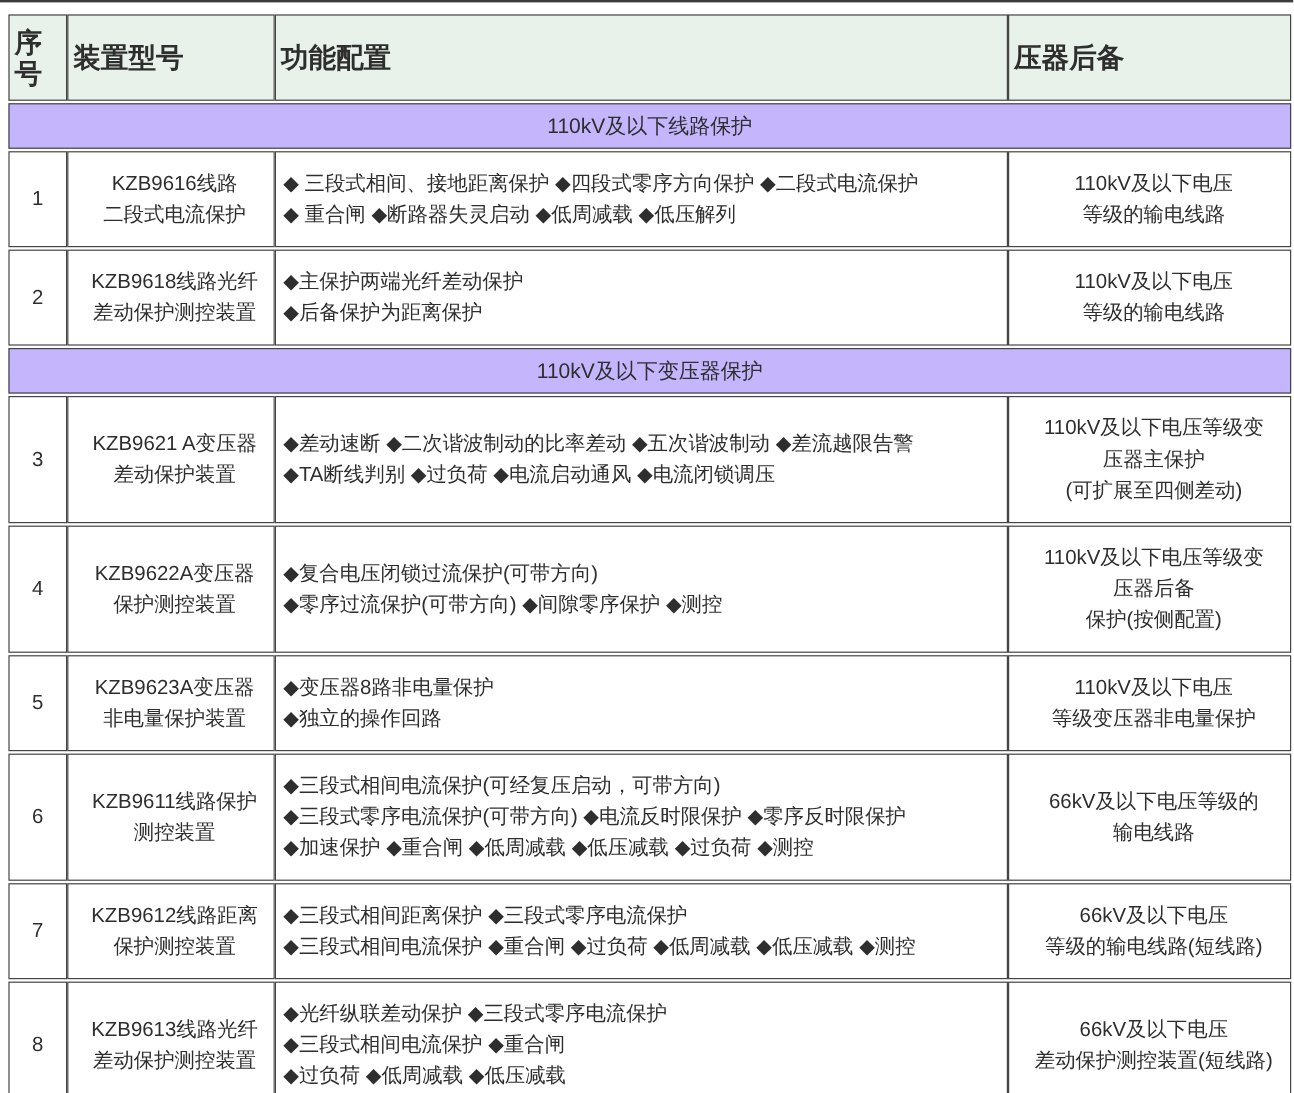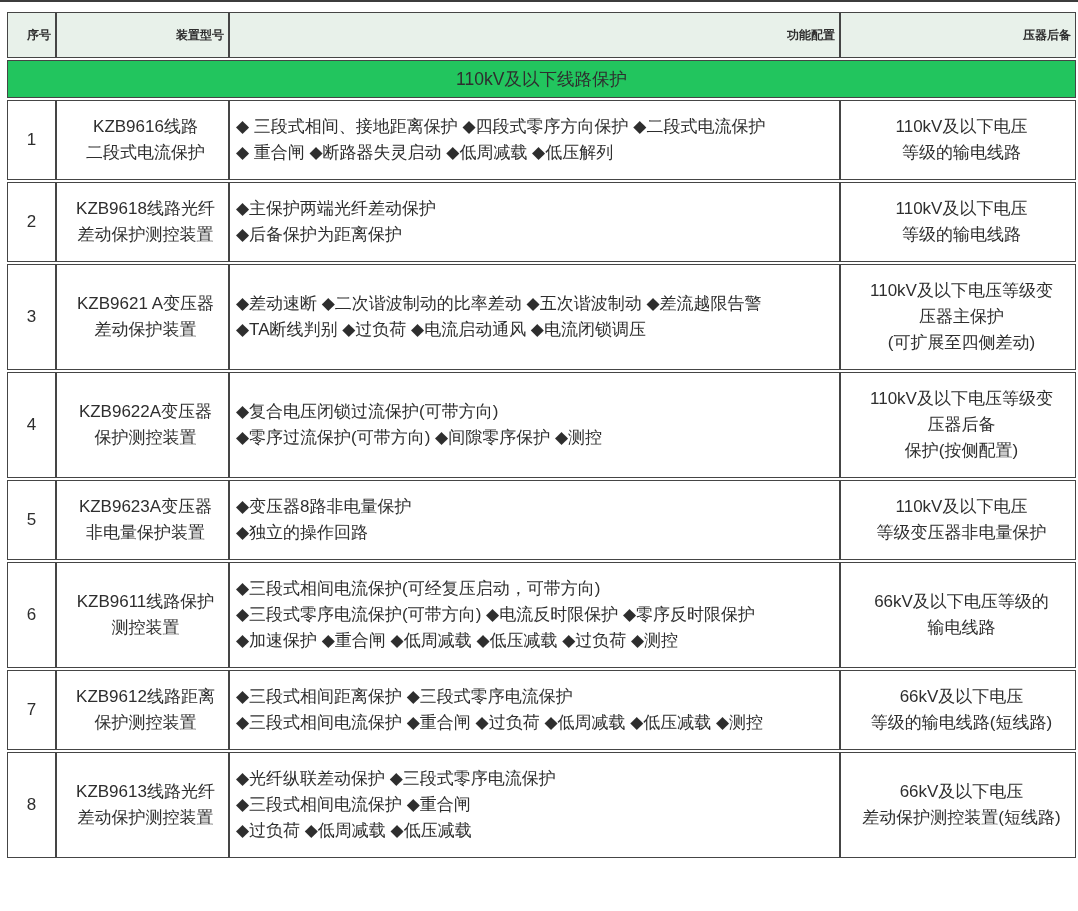--- a/index.html
+++ b/index.html
@@ -48,8 +48,8 @@
   thead th {
     background: #e8f1ea;
     font-weight: 600;
-    font-size: 12px;
-    text-align: right;
+    font-size: 23px;
+    text-align: left;
     padding: 9px 4px;
   }
   td.section-cell {

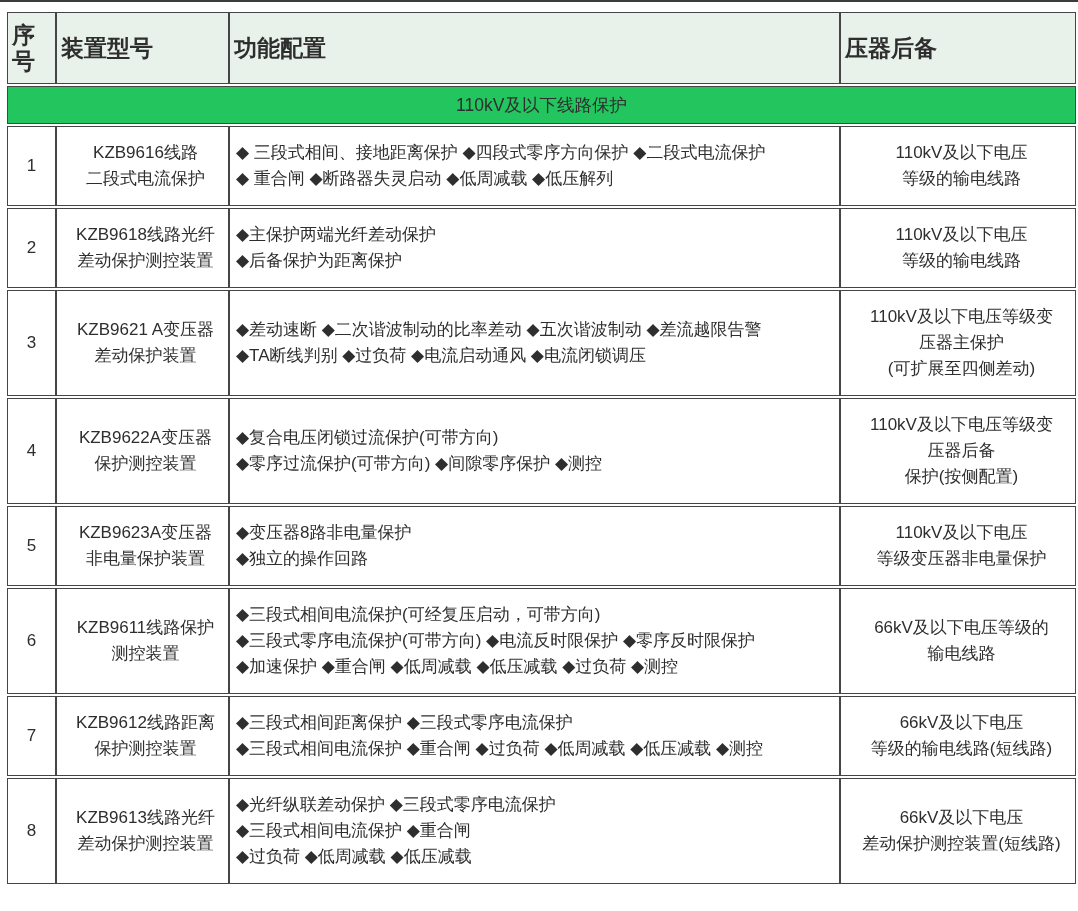--- a/index.html
+++ b/index.html
@@ -53,7 +53,7 @@
     padding: 9px 4px;
   }
   td.section-cell {
-    background: #22c55e;
+    background: #c4b5fd;
     text-align: center;
     font-size: 17.5px;
     padding: 5px 4px;

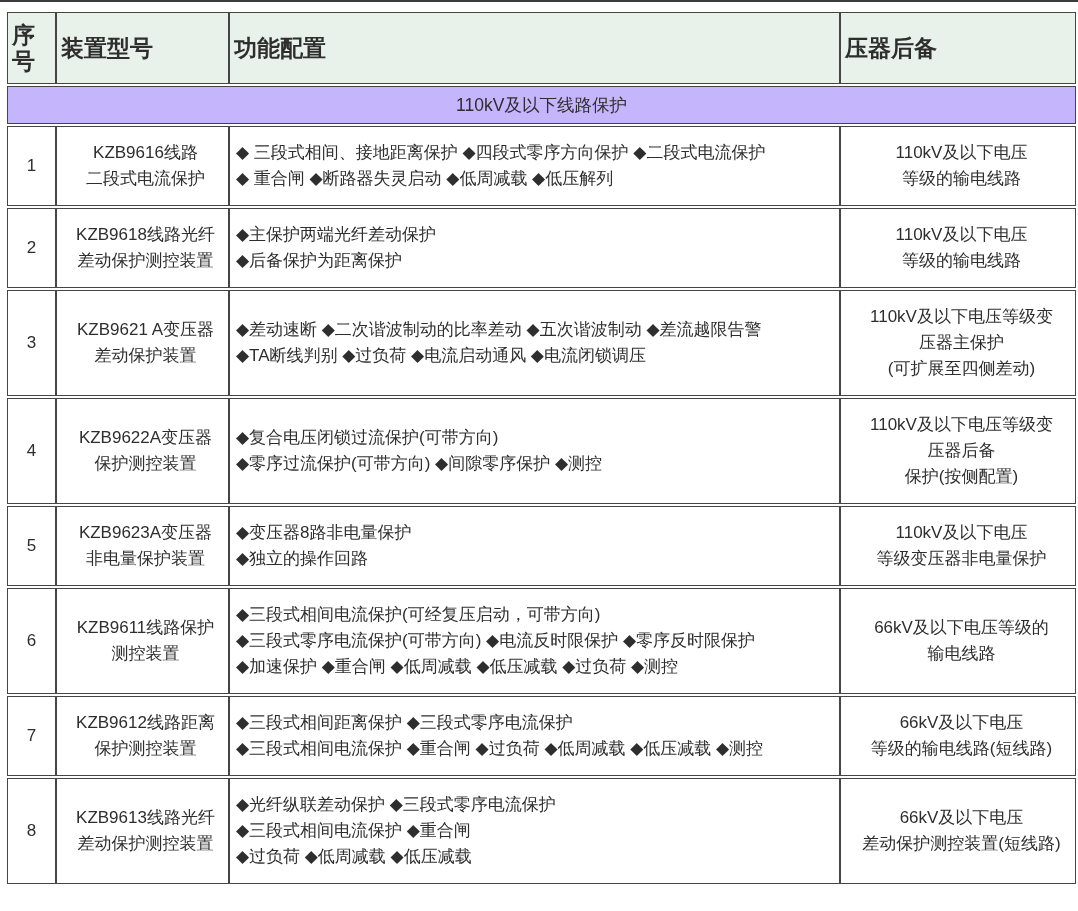--- a/index.html
+++ b/index.html
@@ -133,6 +133,9 @@
           </td>
         </tr>
         <tr>
+          <td class="section-cell" colspan="4">110kV及以下变压器保护</td>
+        </tr>
+        <tr>
           <td class="no-cell">3</td>
           <td class="model-cell">
             <span class="cell-line">KZB9621 A变压器</span>

